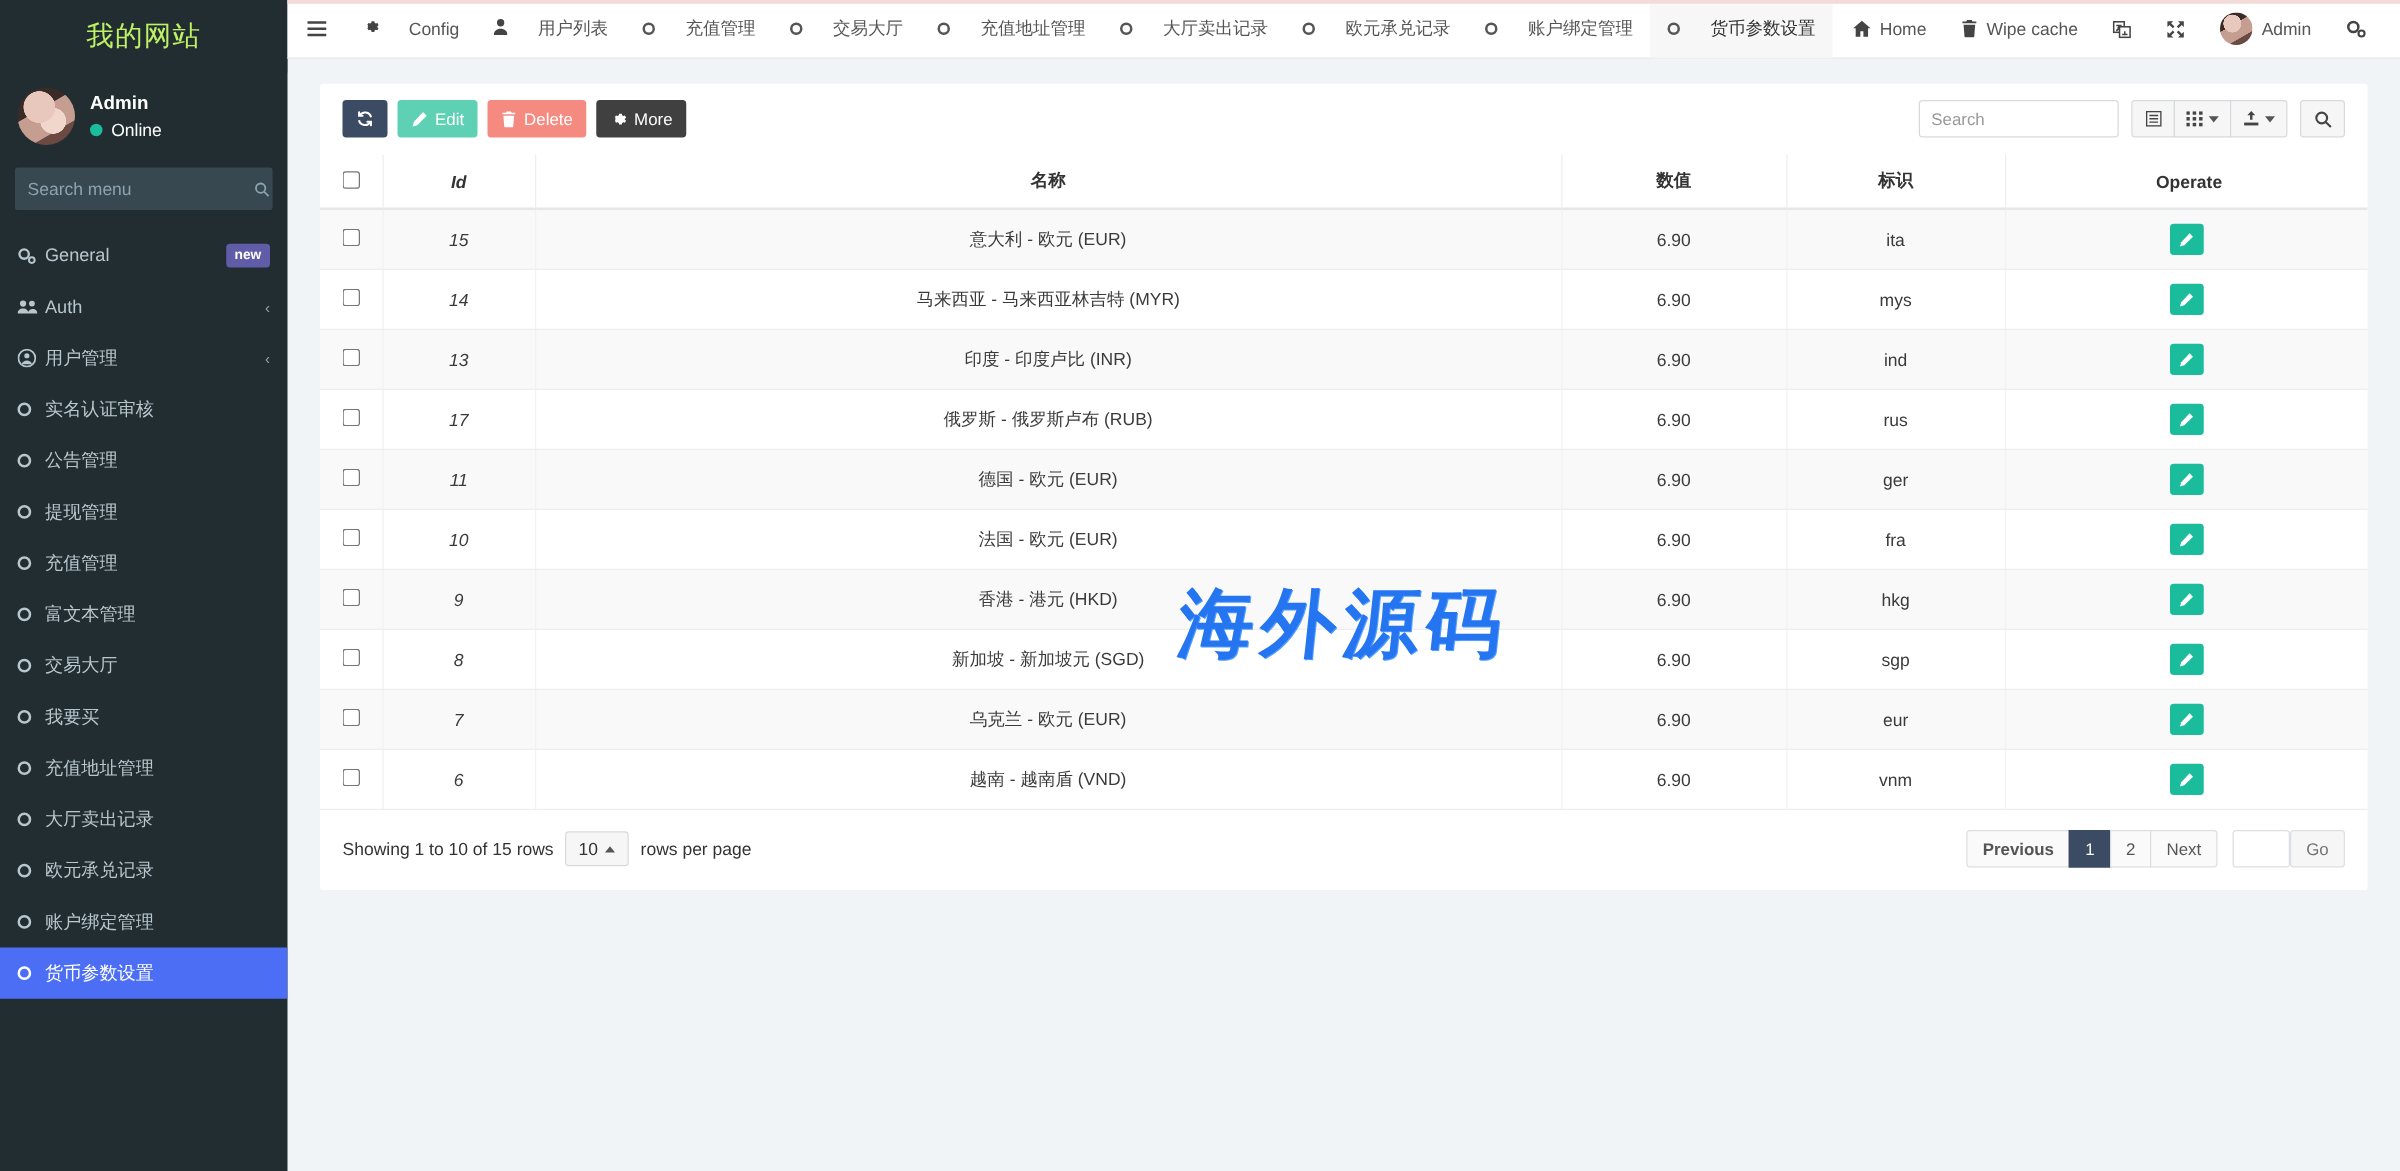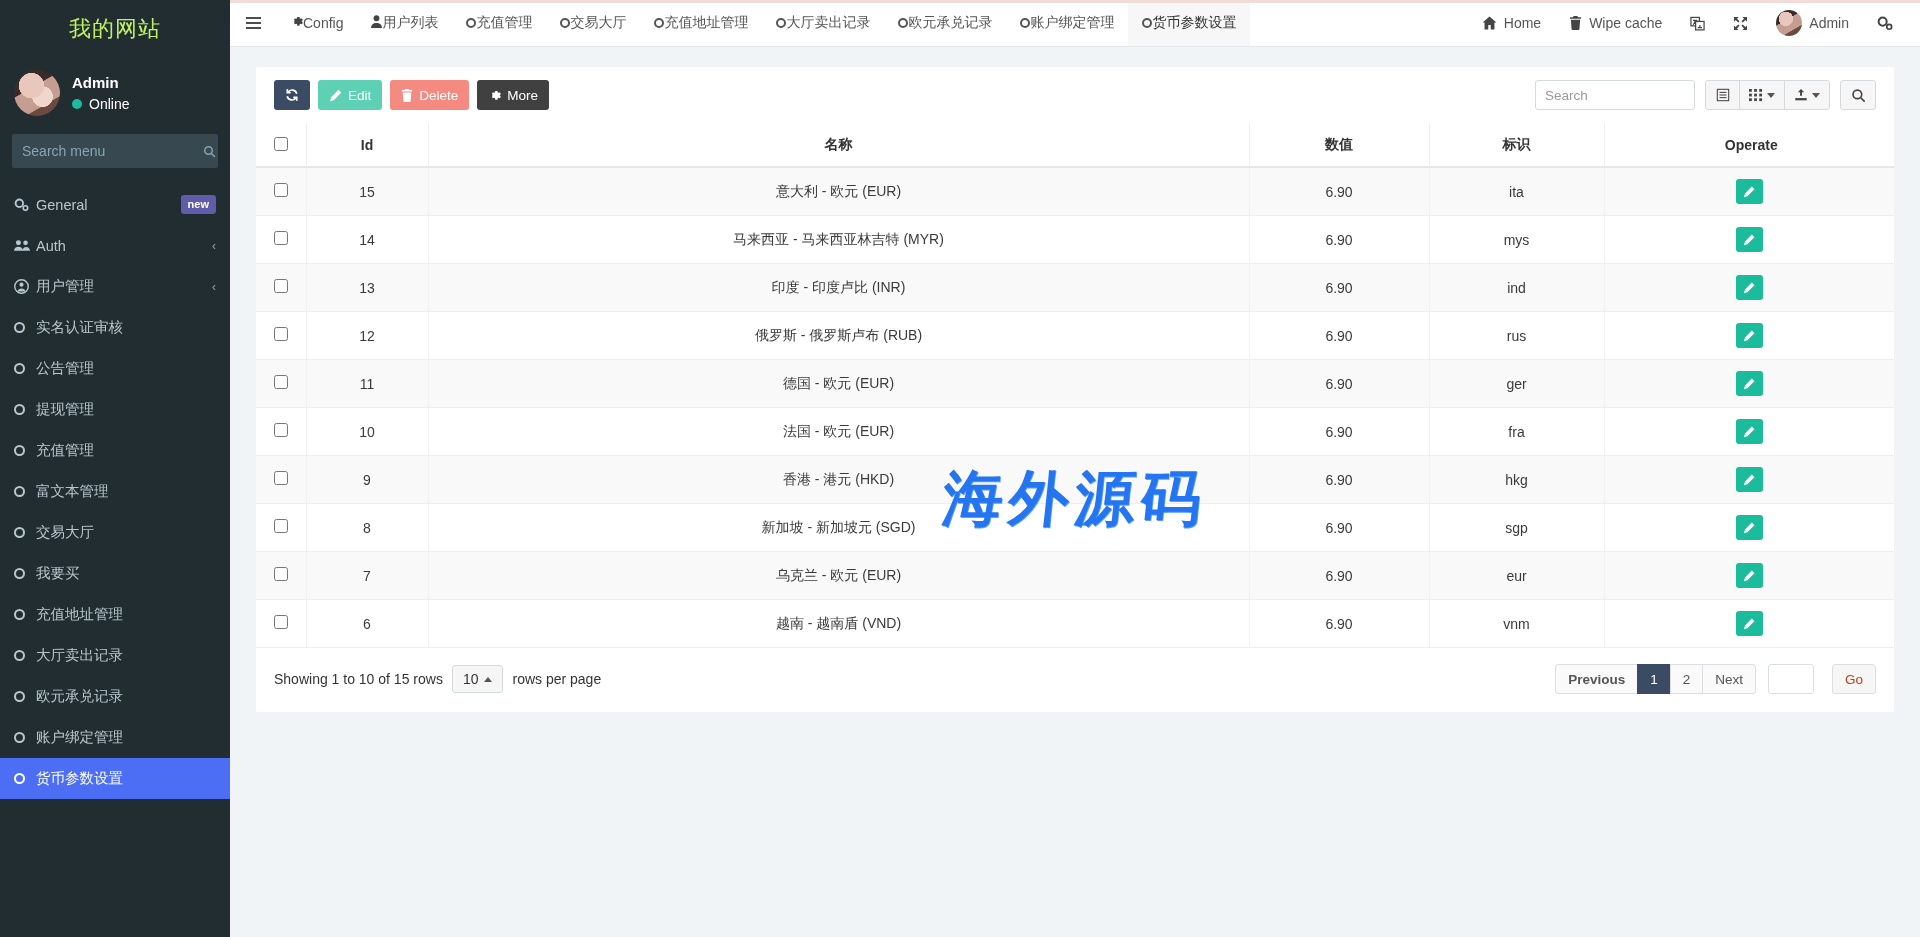--- a/index.html
+++ b/index.html
@@ -91,7 +91,7 @@
   }
   .topnav { display: flex; align-items: stretch; }
   .tnav-item {
-    display: flex; align-items: center; gap: 0;
+    display: flex; align-items: center; gap: 24px;
     padding: 0 14px; font-size: 14px; color: #555; cursor: pointer;
     white-space: nowrap;
   }

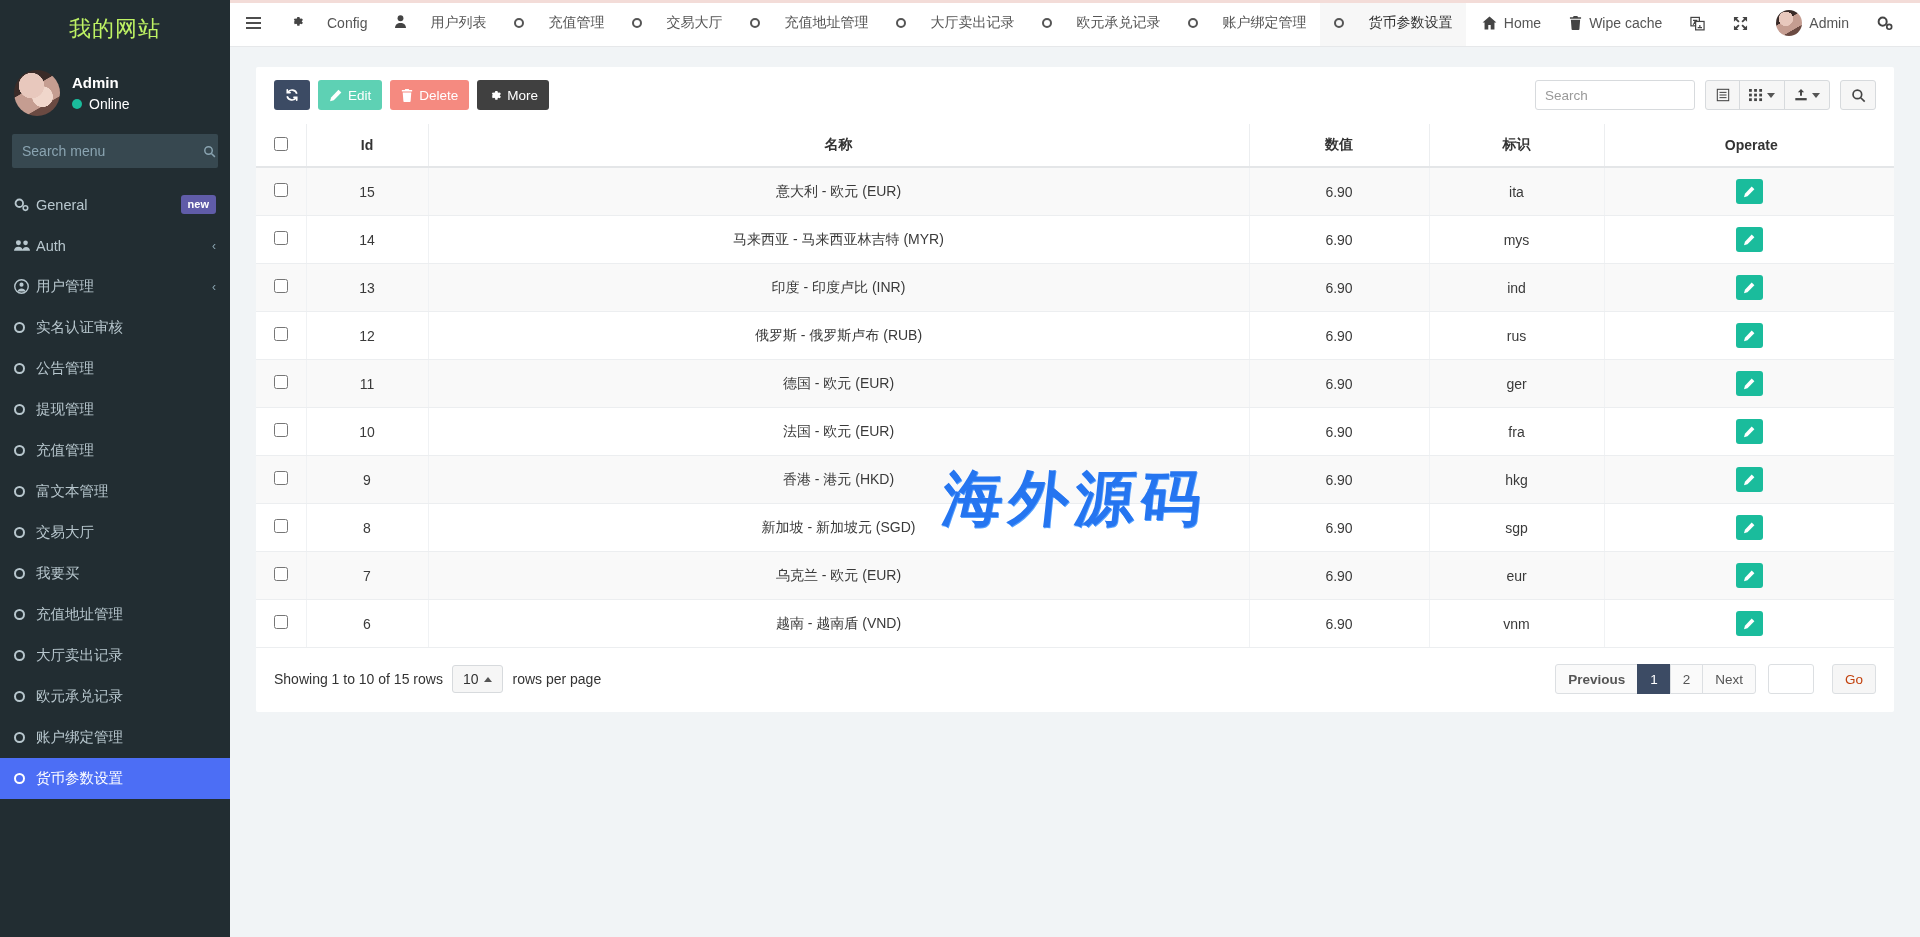--- a/index.html
+++ b/index.html
@@ -173,7 +173,7 @@
   tbody td:last-child { border-right: none; }
   tbody tr:nth-child(odd) { background: #f9f9f9; }
   .col-chk { width: 50px; }
-  .col-id { width: 122px; }
+  .col-id { width: 122px; font-style: italic; }
   .col-val { width: 180px; }
   .col-flag { width: 175px; }
   .col-op { width: 290px; }

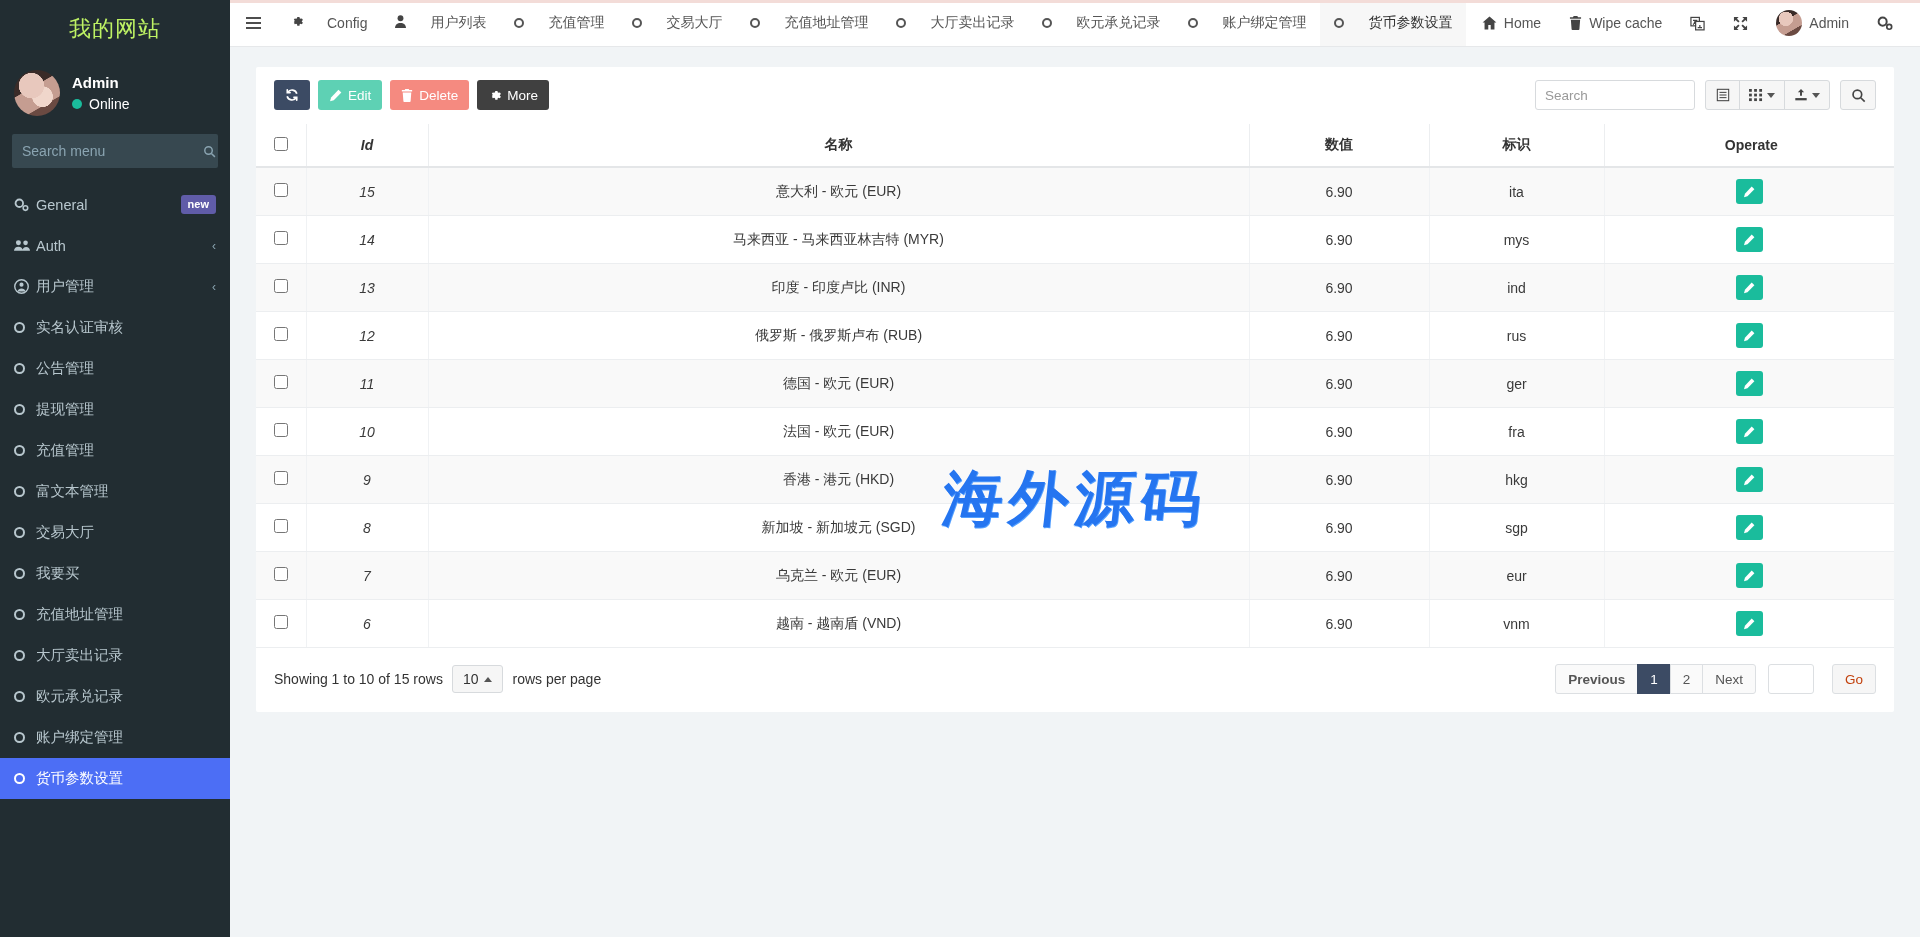--- a/index.html
+++ b/index.html
@@ -581,7 +581,7 @@
               </tr>
               <tr>
                 <td class="col-chk"><input type="checkbox" style=""></td>
-                <td class="col-id">12</td>
+                <td class="col-id">17</td>
                 <td>俄罗斯 - 俄罗斯卢布 (RUB)</td>
                 <td class="col-val">6.90</td>
                 <td class="col-flag">rus</td>

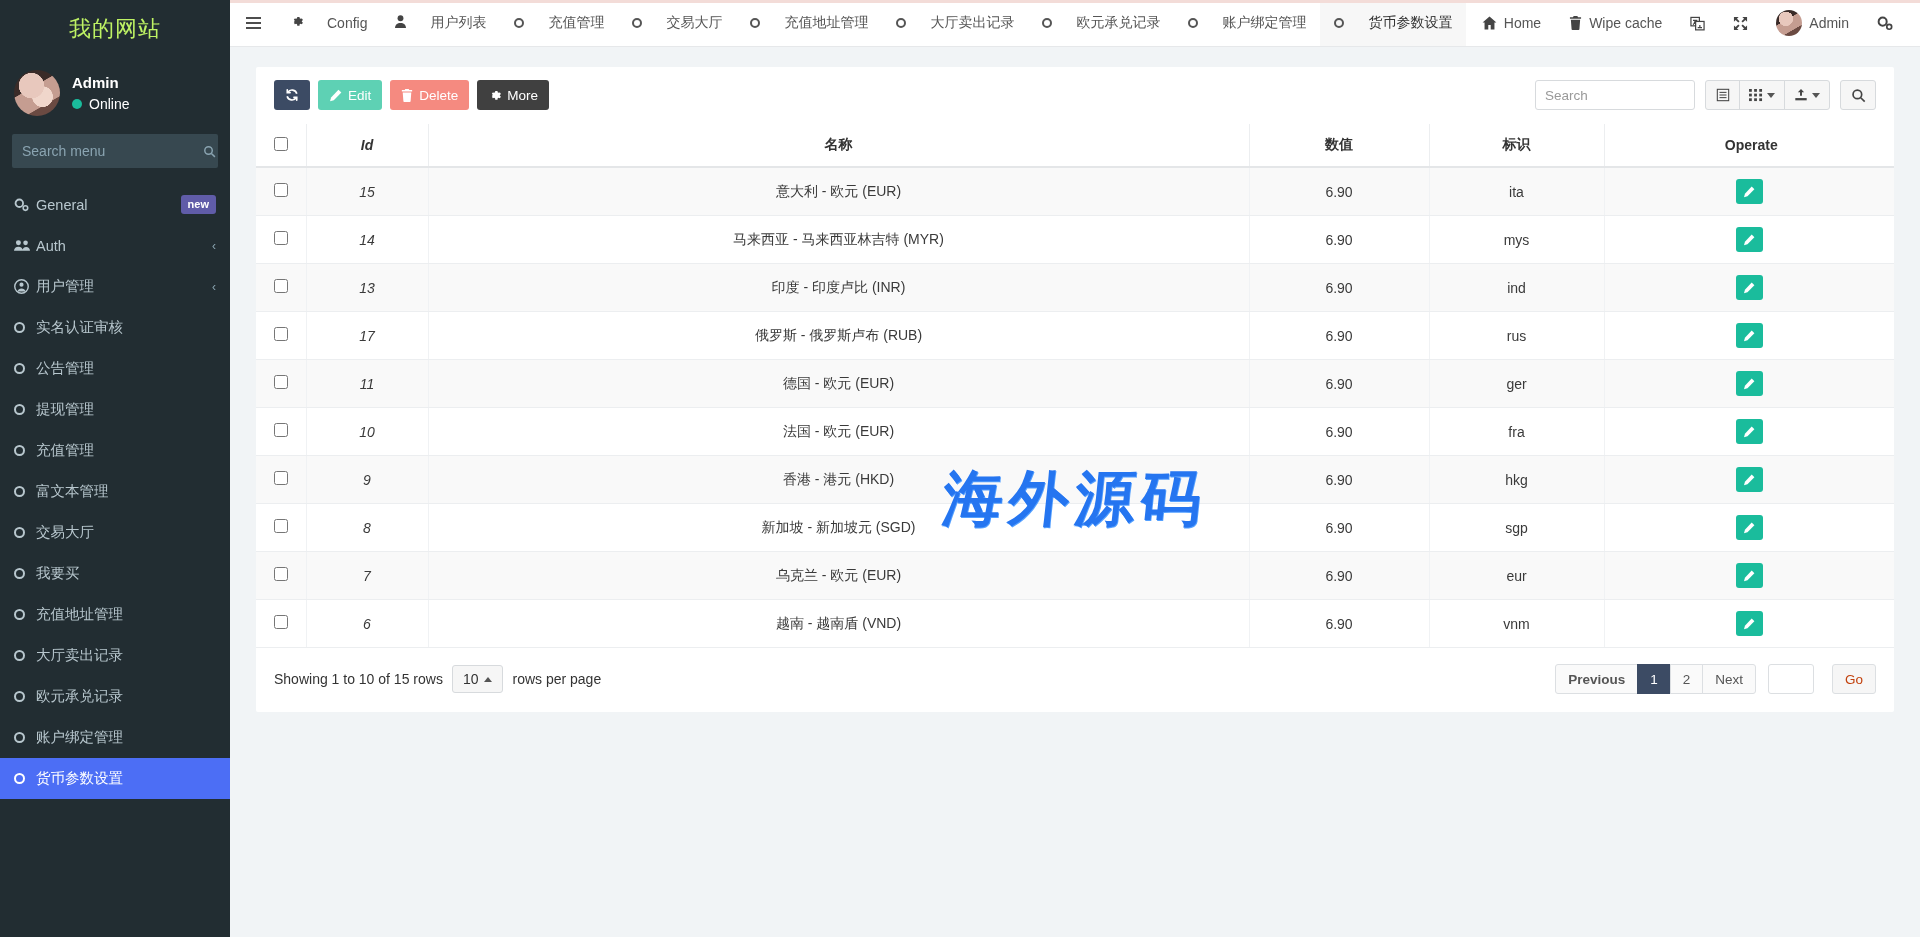--- a/index.html
+++ b/index.html
@@ -215,8 +215,8 @@
   }
   .pg-go {
     height: 30px; padding: 0 12px; background: #f6f6f6;
-    border: 1px solid #dcdfe2; border-radius: 3px; margin-left: 18px;
-    font-size: 13.5px; color: #c2410c; cursor: pointer; font-family: inherit;
+    border: 1px solid #dcdfe2; border-radius: 3px; margin-left: 0;
+    font-size: 13.5px; color: #737373; cursor: pointer; font-family: inherit;
   }
 
   

